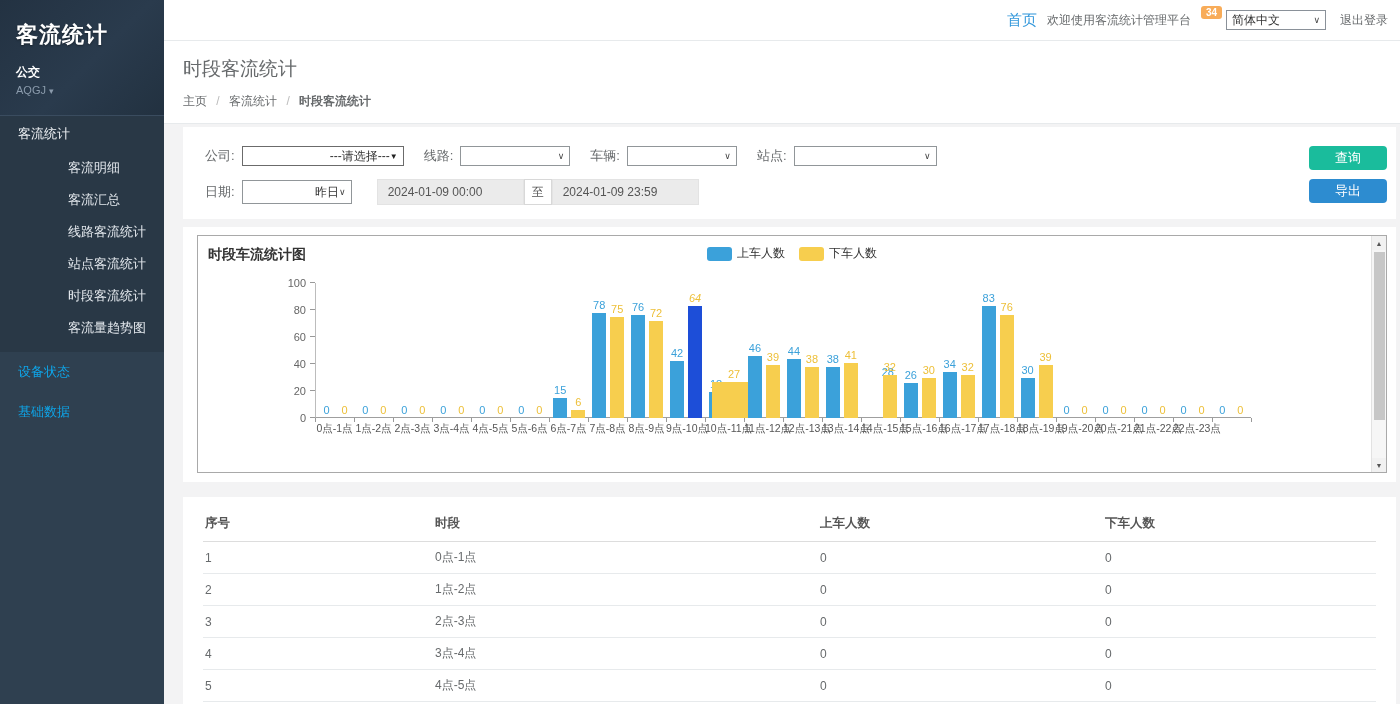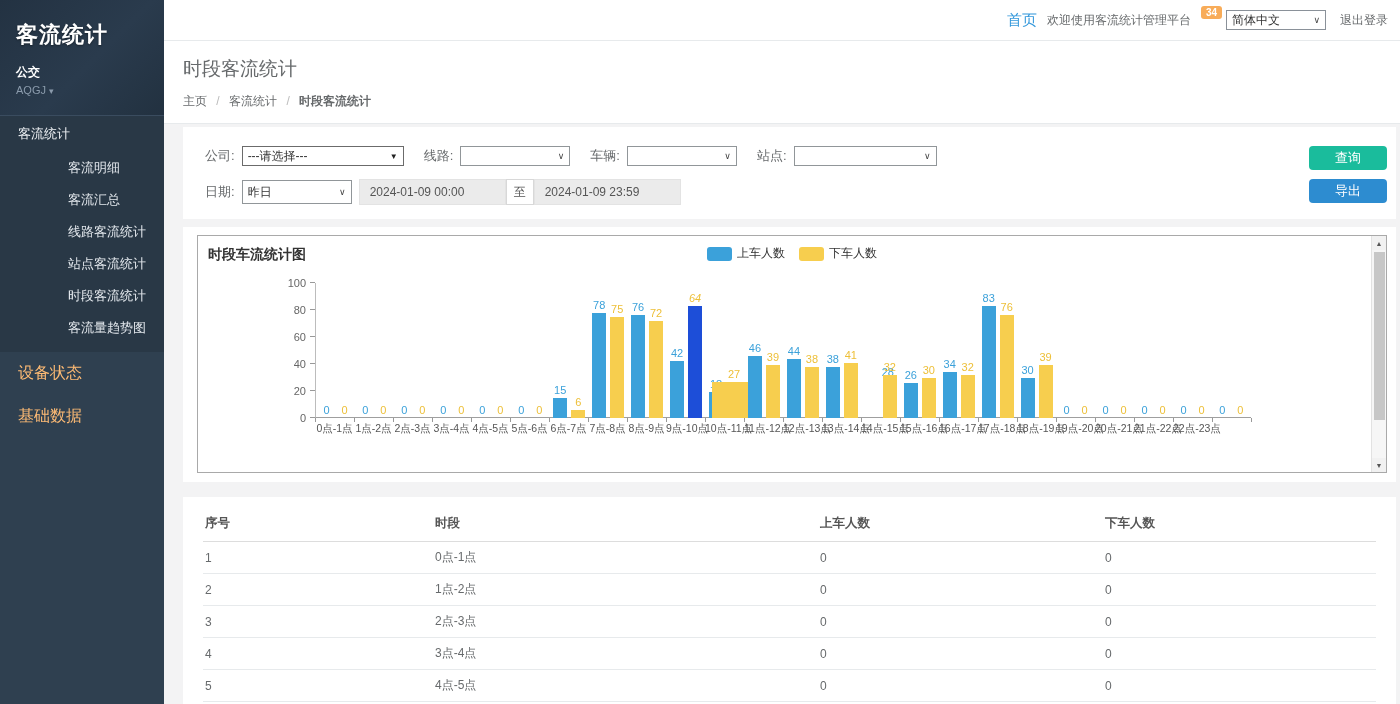--- a/index.html
+++ b/index.html
@@ -50,7 +50,7 @@
   .frow + .frow { margin-top:13px; }
   .flabel { font-size:13px; color:#676a6c; margin-right:7px; white-space:nowrap; }
   .sel { border:1px solid #919699; background:#fff; height:20px; font-size:12px; color:#333;
-    display:flex; align-items:center; justify-content:space-between; padding:0 5px; cursor:pointer; }
+    display:flex; align-items:center; justify-content:flex-end; padding:0 5px; cursor:pointer; }
   .sel.company { width:162px; border-color:#6b6b6b; }
   .sel .tri { font-size:8px; color:#222; }
   .gap { width:20px; flex:0 0 auto; }

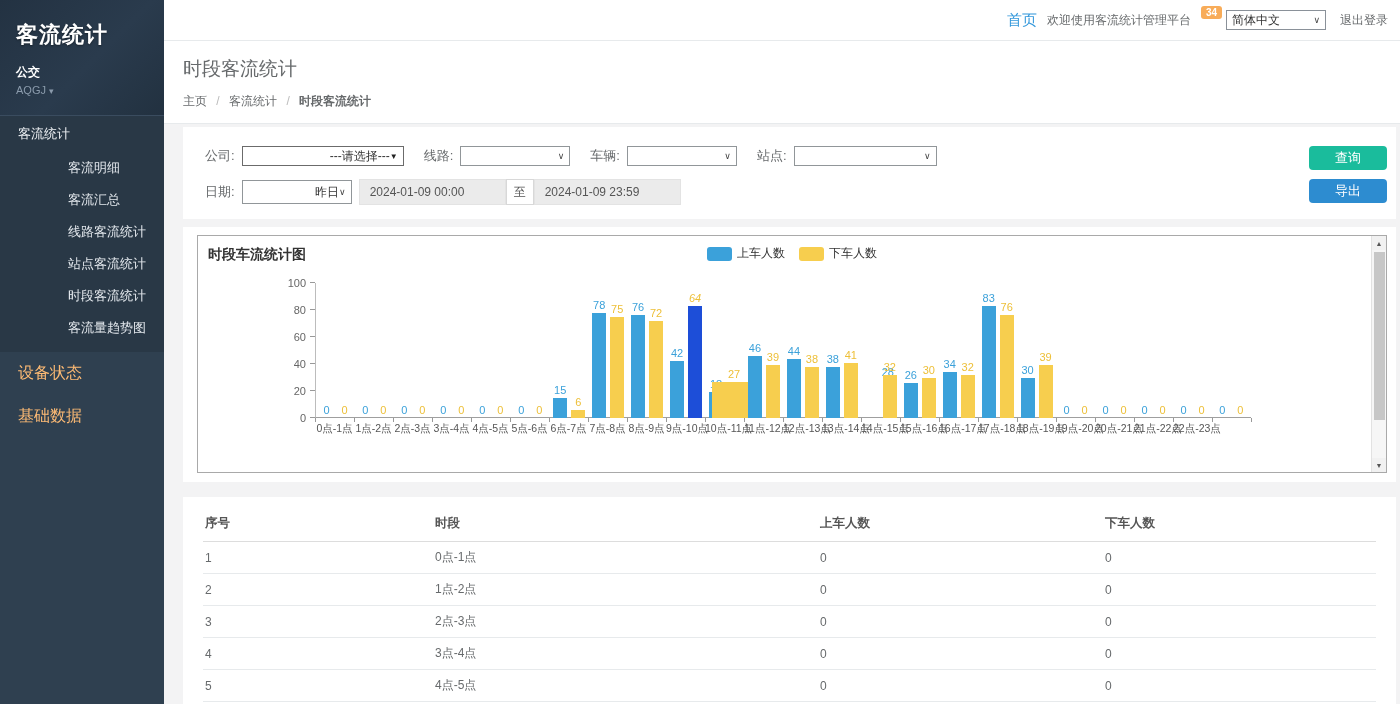--- a/index.html
+++ b/index.html
@@ -58,7 +58,7 @@
   .sel.station { width:143px; }
   .sel.date-preset { width:110px; height:24px; }
   .date-input { width:147px; height:26px; background:#ebebeb; border:1px solid #e3e3e3; font-size:12px;
-    color:#555; display:flex; align-items:center; padding-left:10px; margin-left:7px; cursor:text; }
+    color:#555; display:flex; align-items:center; padding-left:10px; margin-left:25px; cursor:text; }
   .range-sep { width:28px; height:26px; background:#fff; border:1px solid #d8d8d8; font-size:12px; color:#555;
     display:flex; align-items:center; justify-content:center; }
   .date-input.end { margin-left:0; }

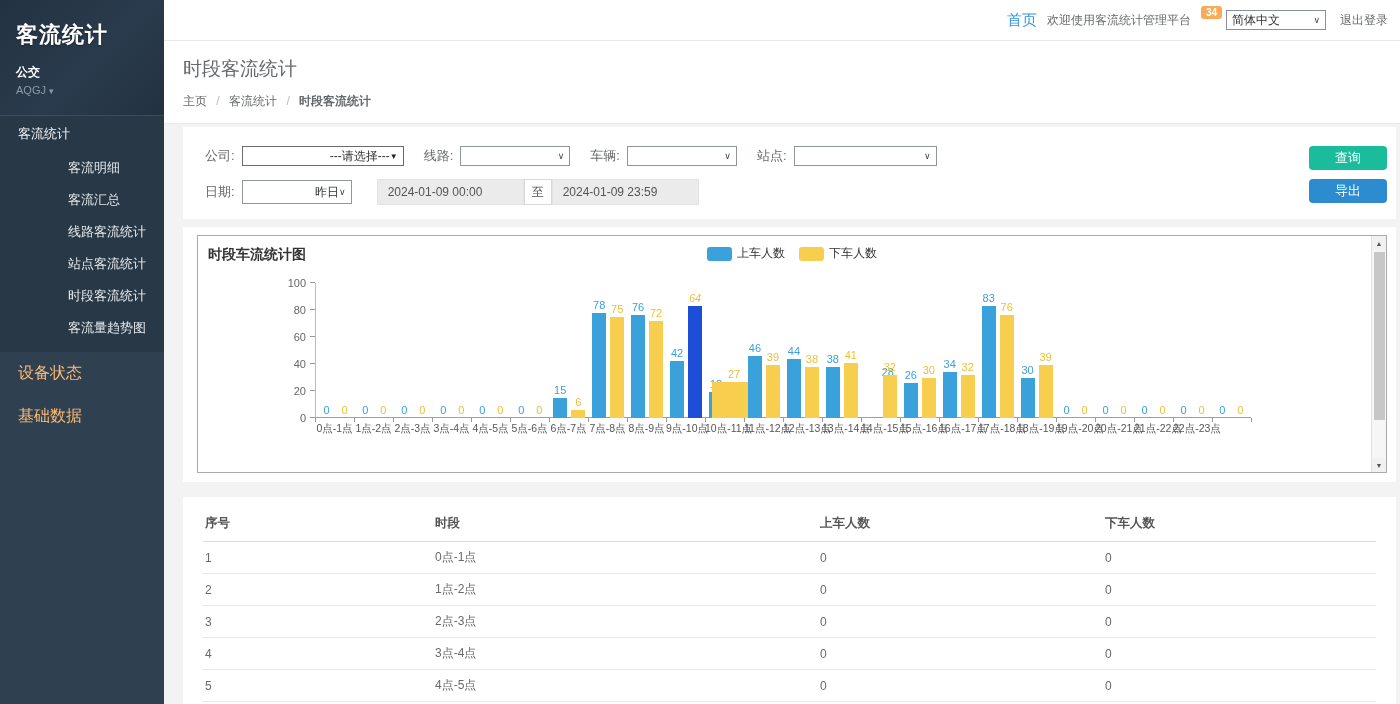--- a/index.html
+++ b/index.html
@@ -18,7 +18,7 @@
   .nav-parent { color:#eef1f4; font-size:13px; padding:9px 0 9px 18px; cursor:pointer; }
   .submenu { padding-bottom:8px;padding-left:36px; }
   .subitem { color:#e4e9ee; font-size:13px; padding:7px 0 7px 32px; cursor:pointer; }
-  .nav-item { color:#fdba74; font-size:16px; padding:11px 0 11px 18px; cursor:pointer; }
+  .nav-item { color:#0ea5e9; font-size:13px; padding:11px 0 11px 18px; cursor:pointer; }
 
   
   .main { margin-left:164px; height:704px; display:flex; flex-direction:column; }

